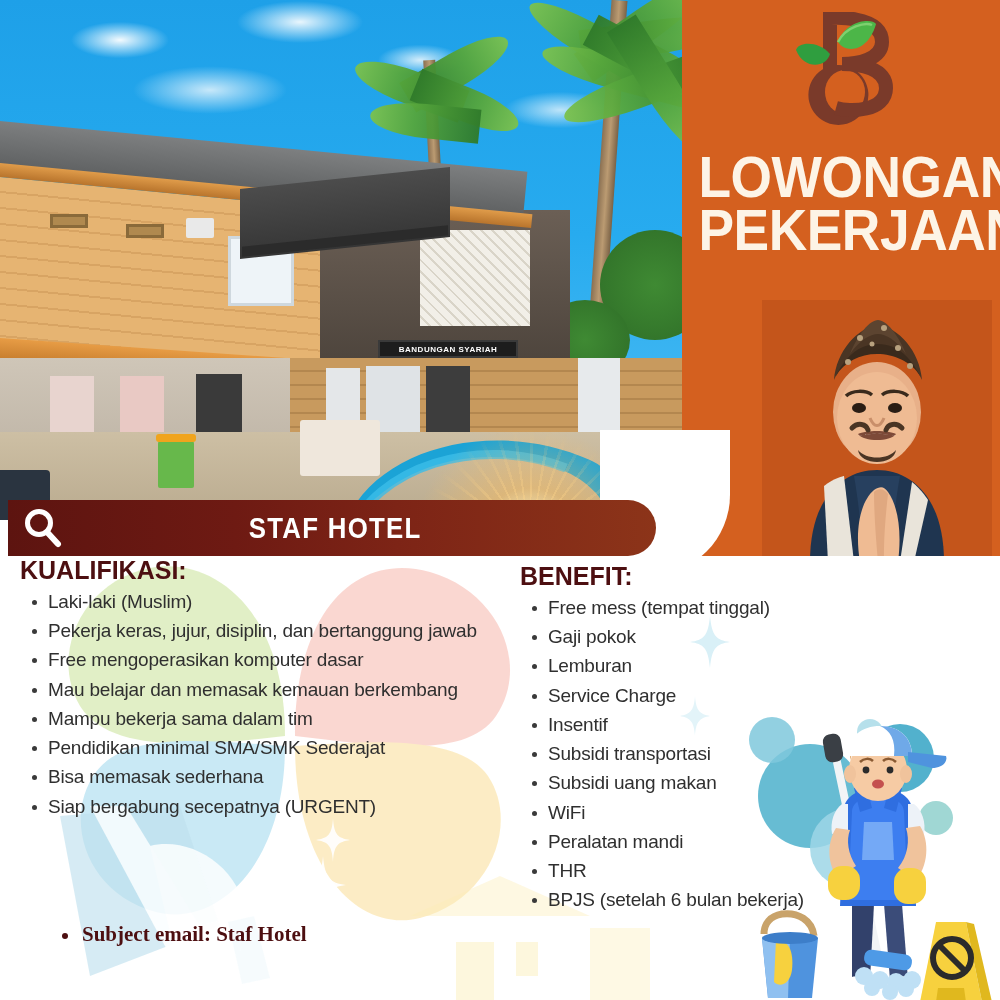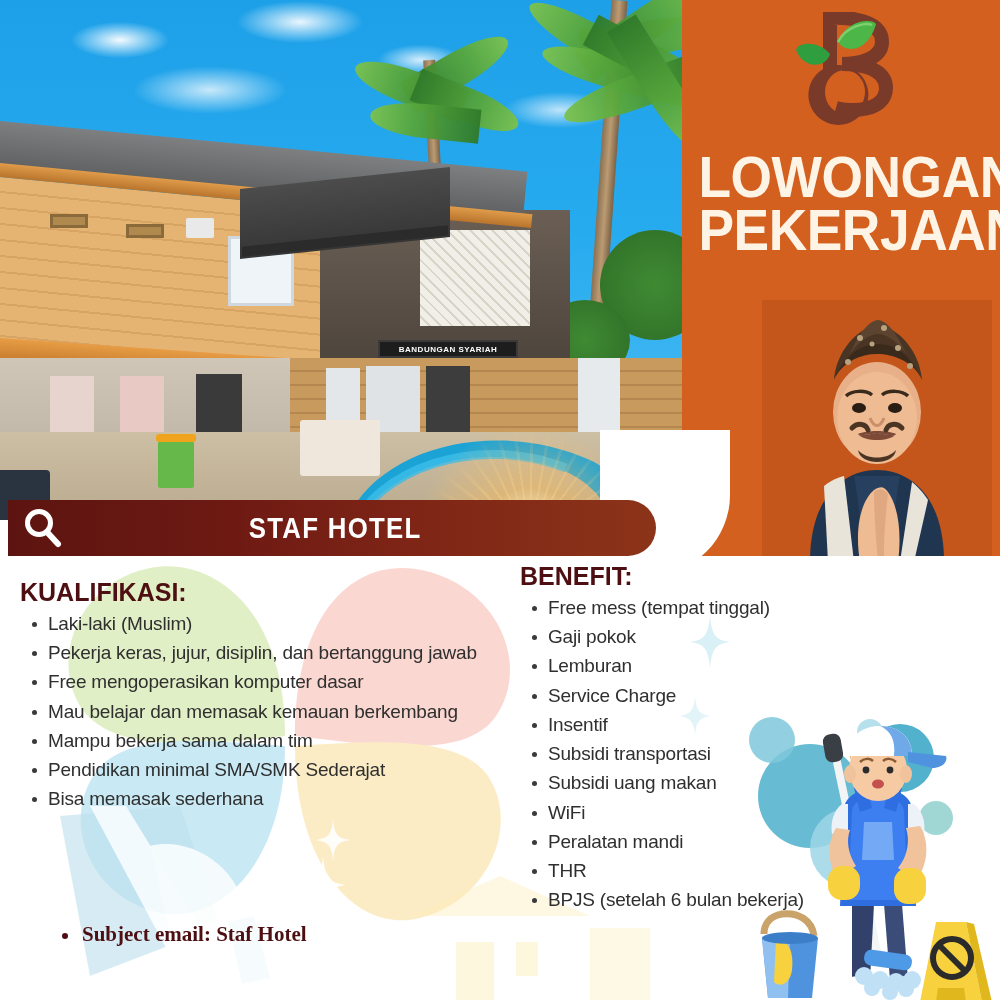--- a/index.html
+++ b/index.html
@@ -156,7 +156,7 @@
   .bubbles{ position:absolute; right:0; top:140px; width:260px; height:200px; }
   .cleaner{ position:absolute; left:760px; top:170px; width:240px; height:280px; }
 
-  .col-qual{ position:absolute; left:20px; top:22px; width:490px; }
+  .col-qual{ position:absolute; left:20px; top:0; width:490px; }
   .col-ben{ position:absolute; left:520px; top:6px; width:330px; }
 
   h2.sec{

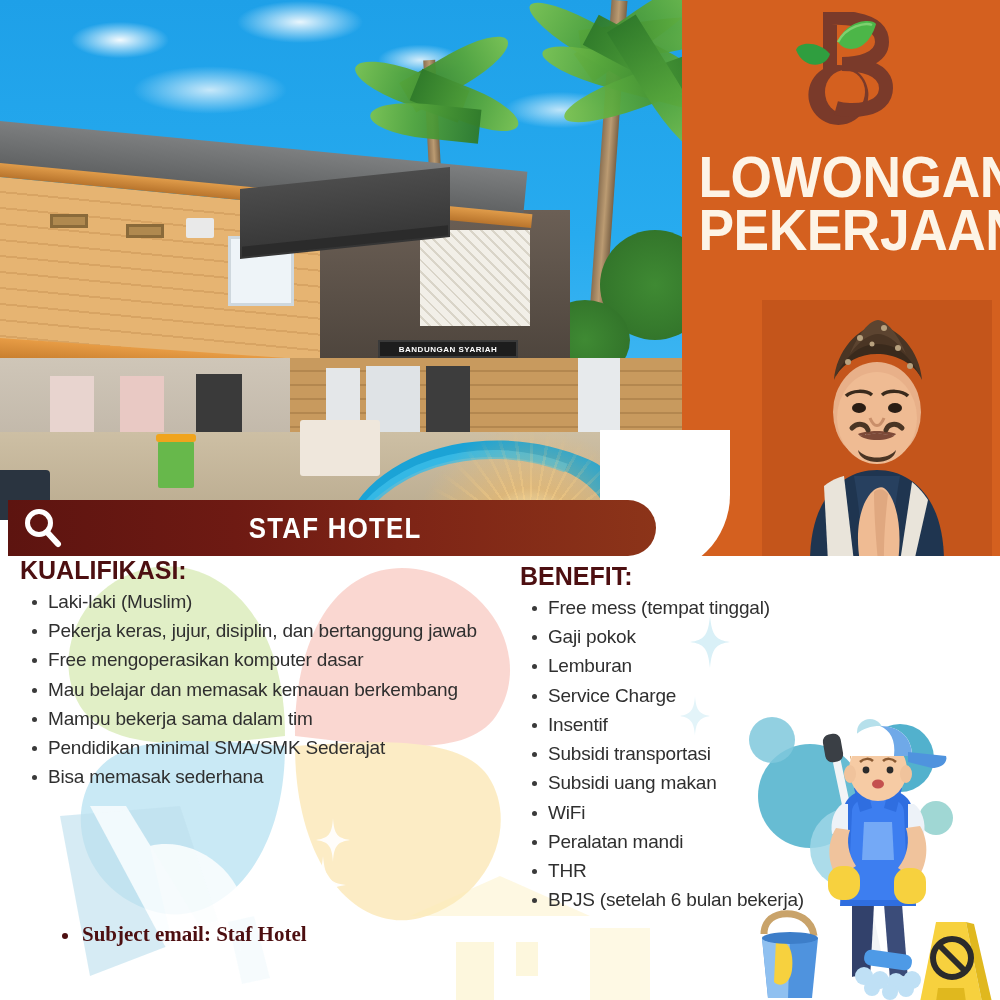--- a/index.html
+++ b/index.html
@@ -433,6 +433,7 @@
         <li>Mampu bekerja sama dalam tim</li>
         <li>Pendidikan minimal SMA/SMK Sederajat</li>
         <li>Bisa memasak sederhana</li>
+        <li>Siap bergabung secepatnya (URGENT)</li>
       </ul>
     </div>
 

